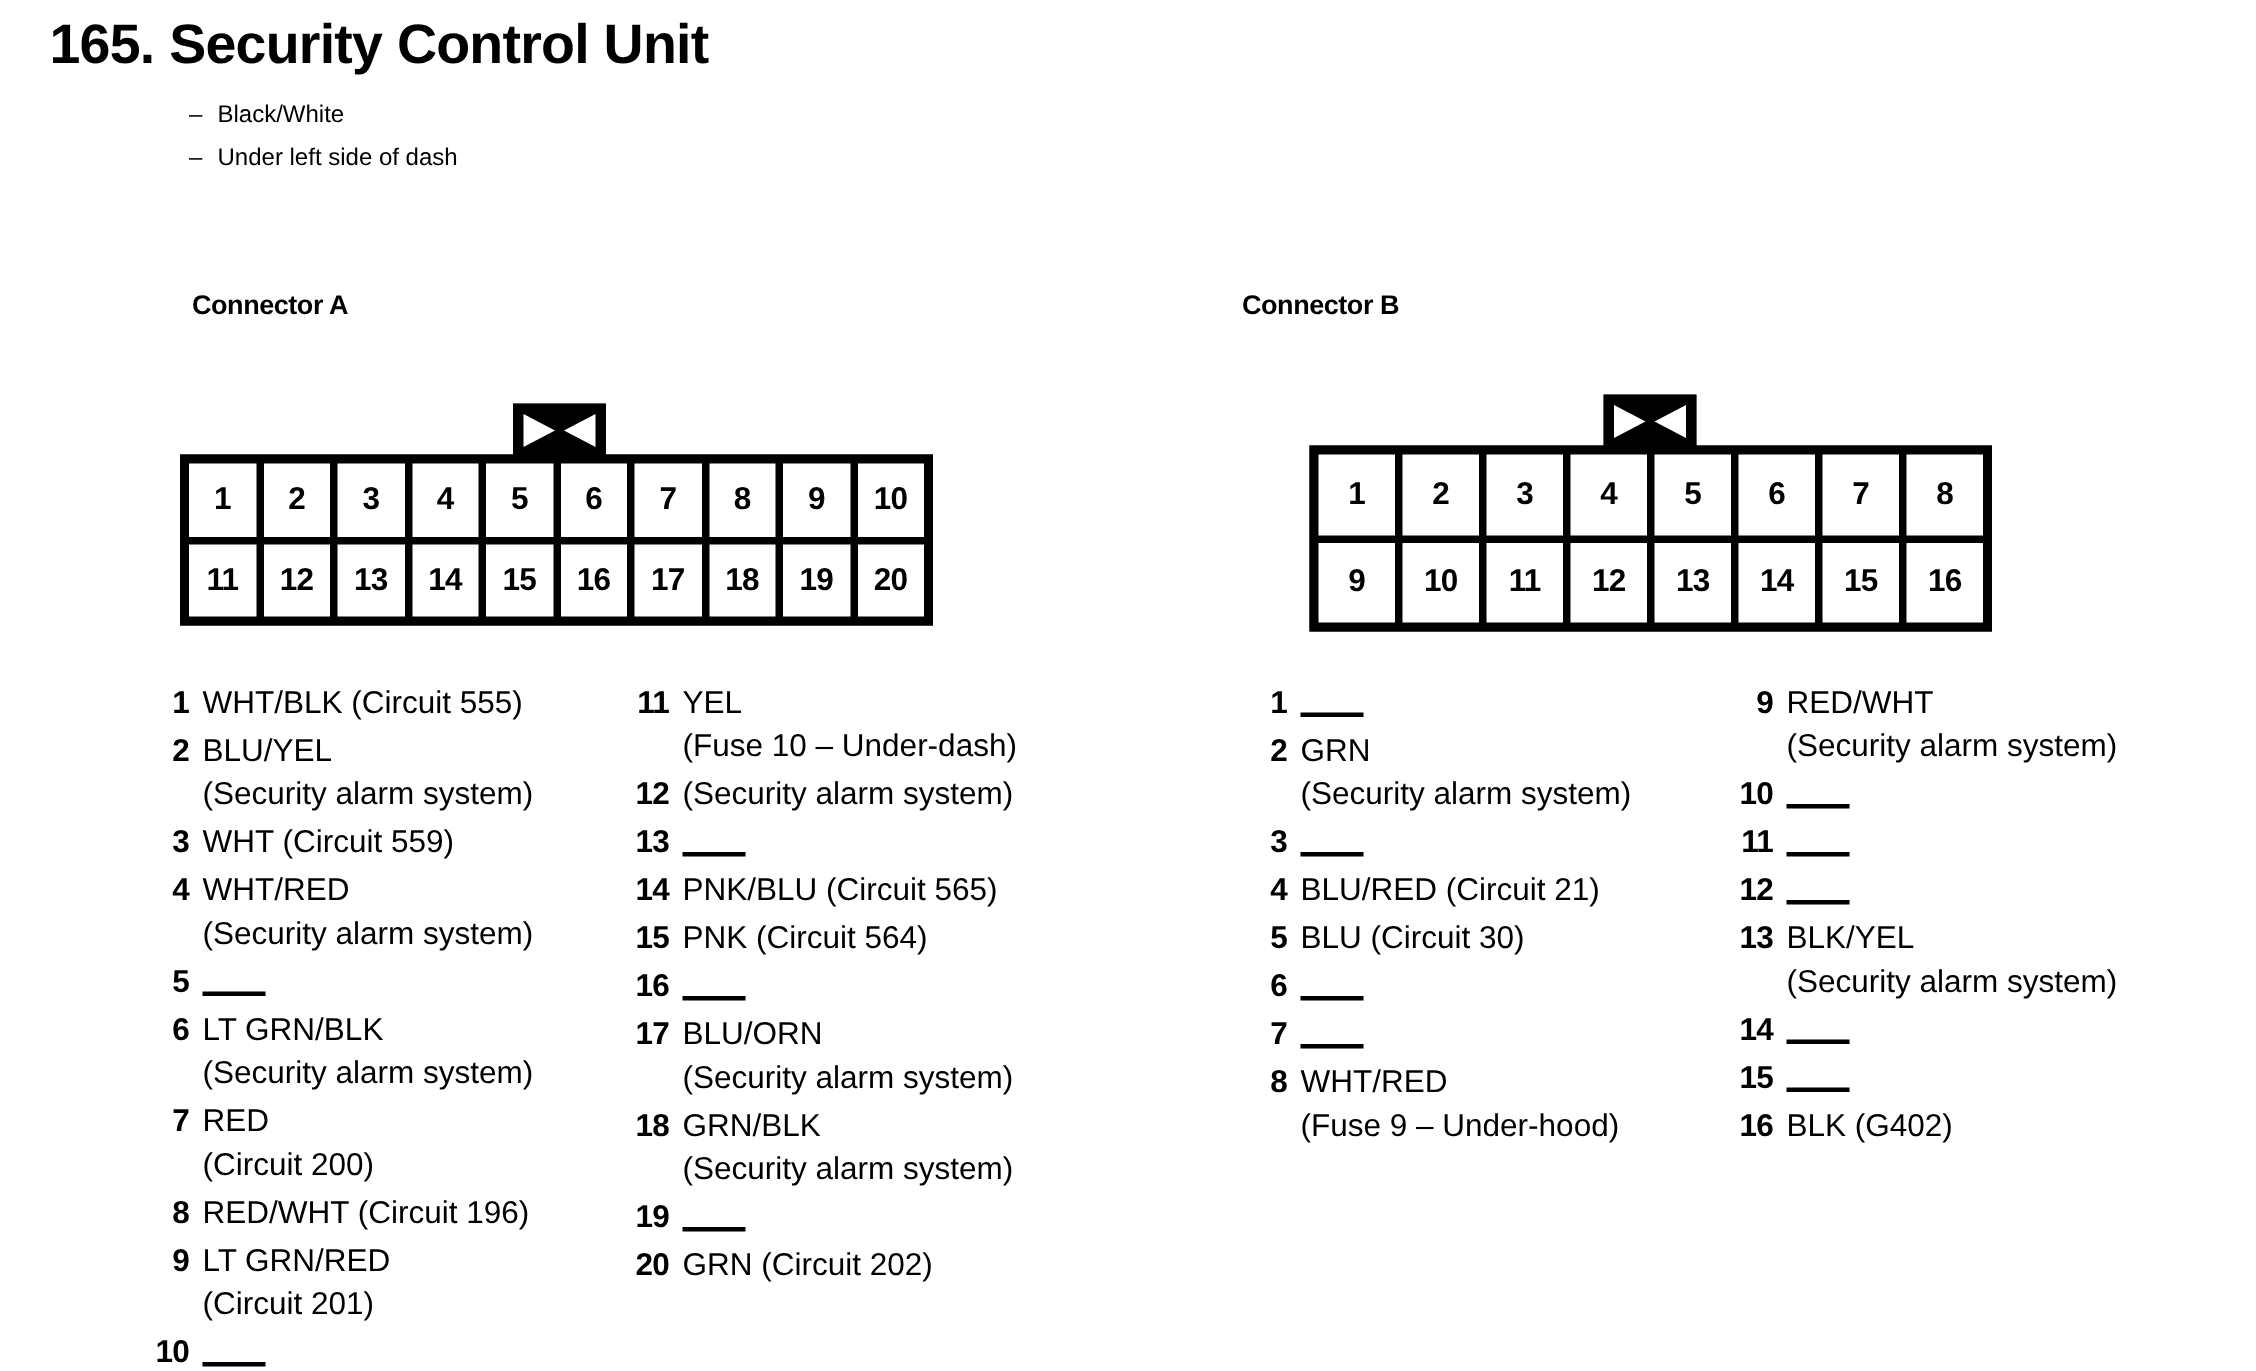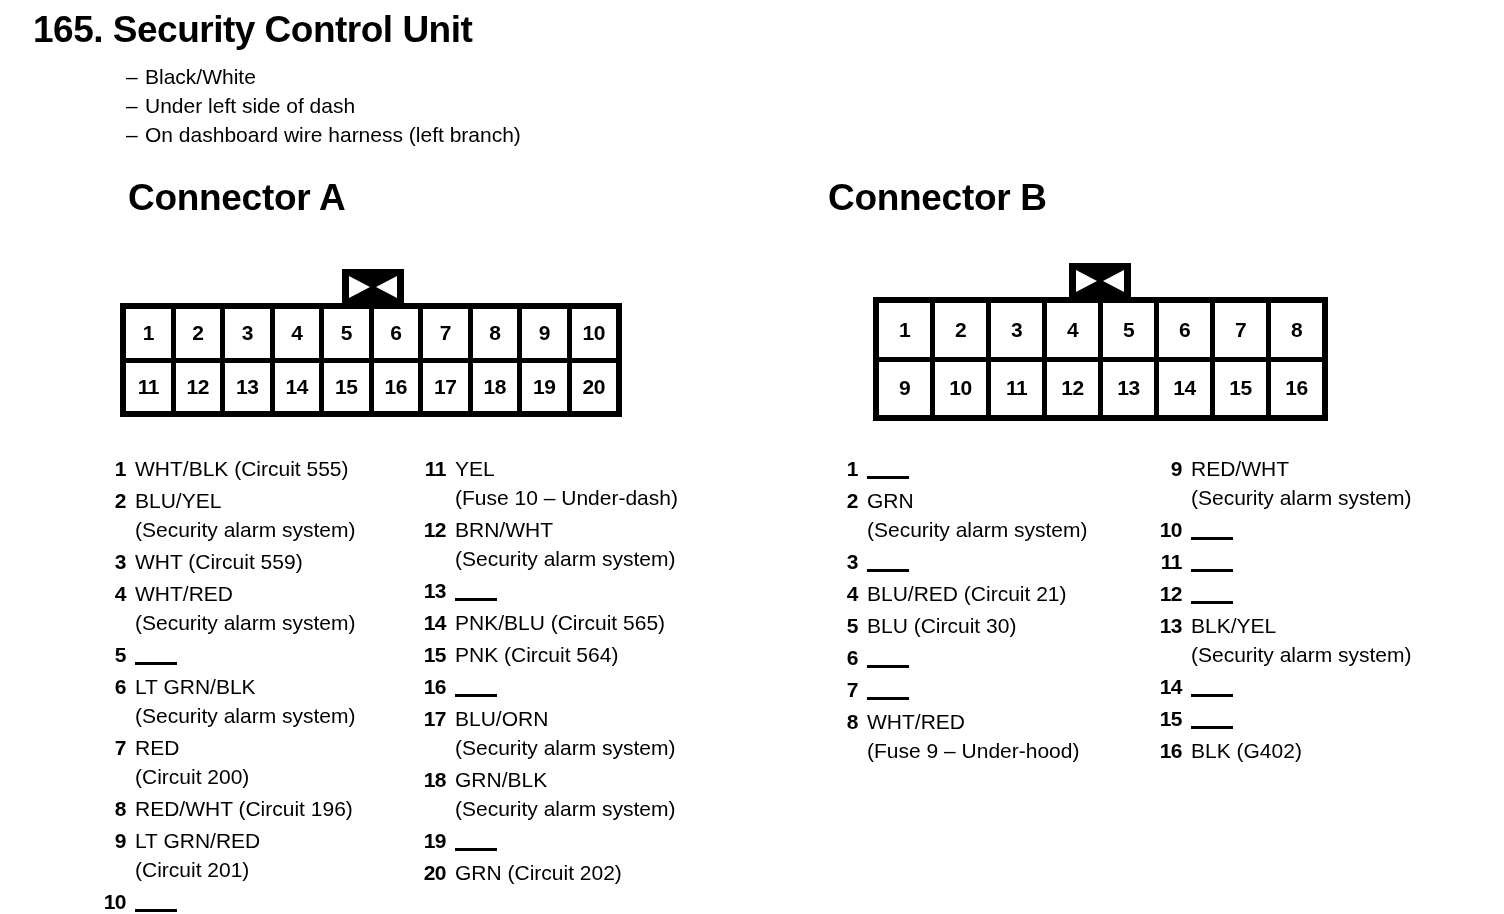--- a/index.html
+++ b/index.html
@@ -30,7 +30,7 @@
     position: absolute;
     left: 126px;
     top: 62px;
-    font-size: 21px;
+    font-size: 16px;
     line-height: 29px;
   }
   .subtitle-line { white-space: nowrap; }

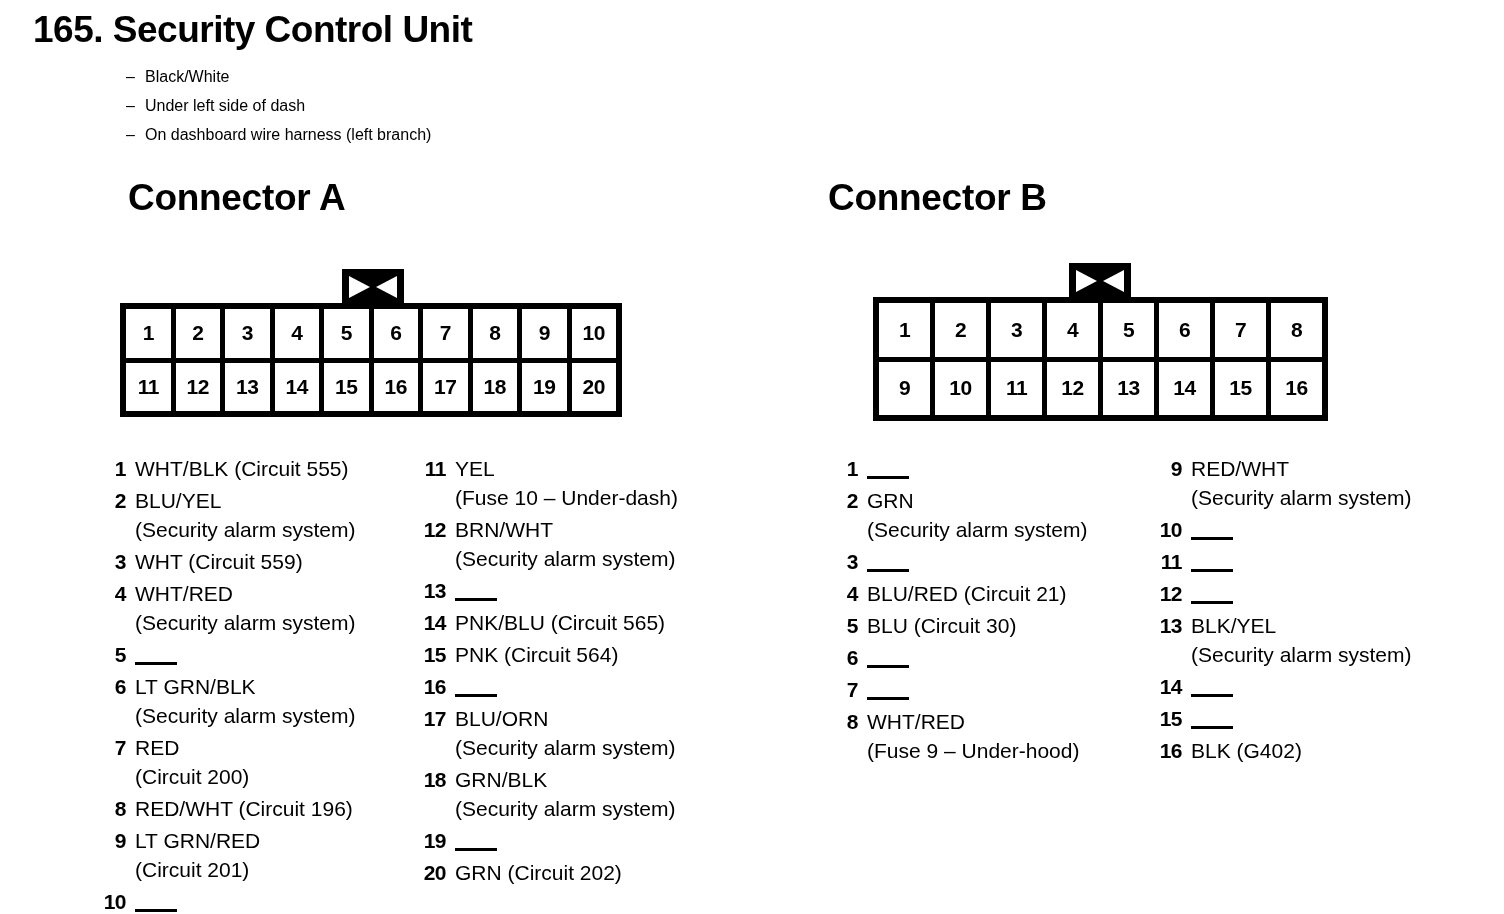--- a/index.html
+++ b/index.html
@@ -137,7 +137,6 @@
 <div id="subtitle-list">
     <div class="subtitle-line"><span class="subtitle-dash">–</span><span>Black/White</span></div>
     <div class="subtitle-line"><span class="subtitle-dash">–</span><span>Under left side of dash</span></div>
-    <div class="subtitle-line"><span class="subtitle-dash">–</span><span>On dashboard wire harness (left branch)</span></div>
   </div>
 
 <div class="connector-heading" id="heading-a">Connector A</div>

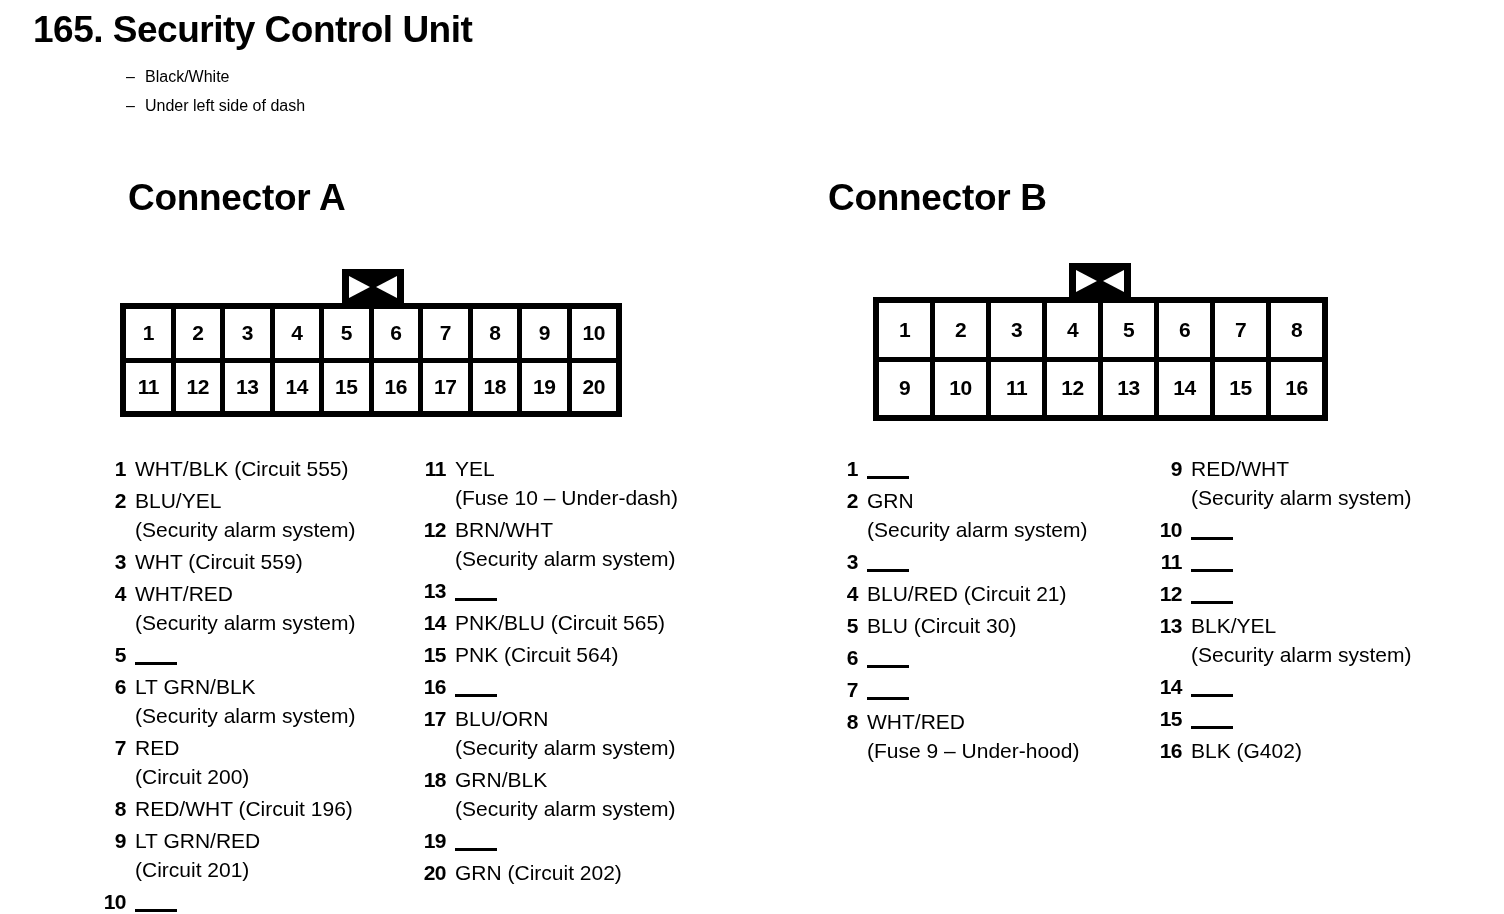--- a/index.html
+++ b/index.html
@@ -39,10 +39,11 @@
   
   .connector-heading {
     position: absolute;
-    font-size: 37px;
+    font-size: 18px;
     font-weight: bold;
     letter-spacing: -0.3px;
     white-space: nowrap;
+    margin-top: 16px;
   }
   #heading-a { left: 128px; top: 177px; }
   #heading-b { left: 828px; top: 177px; }

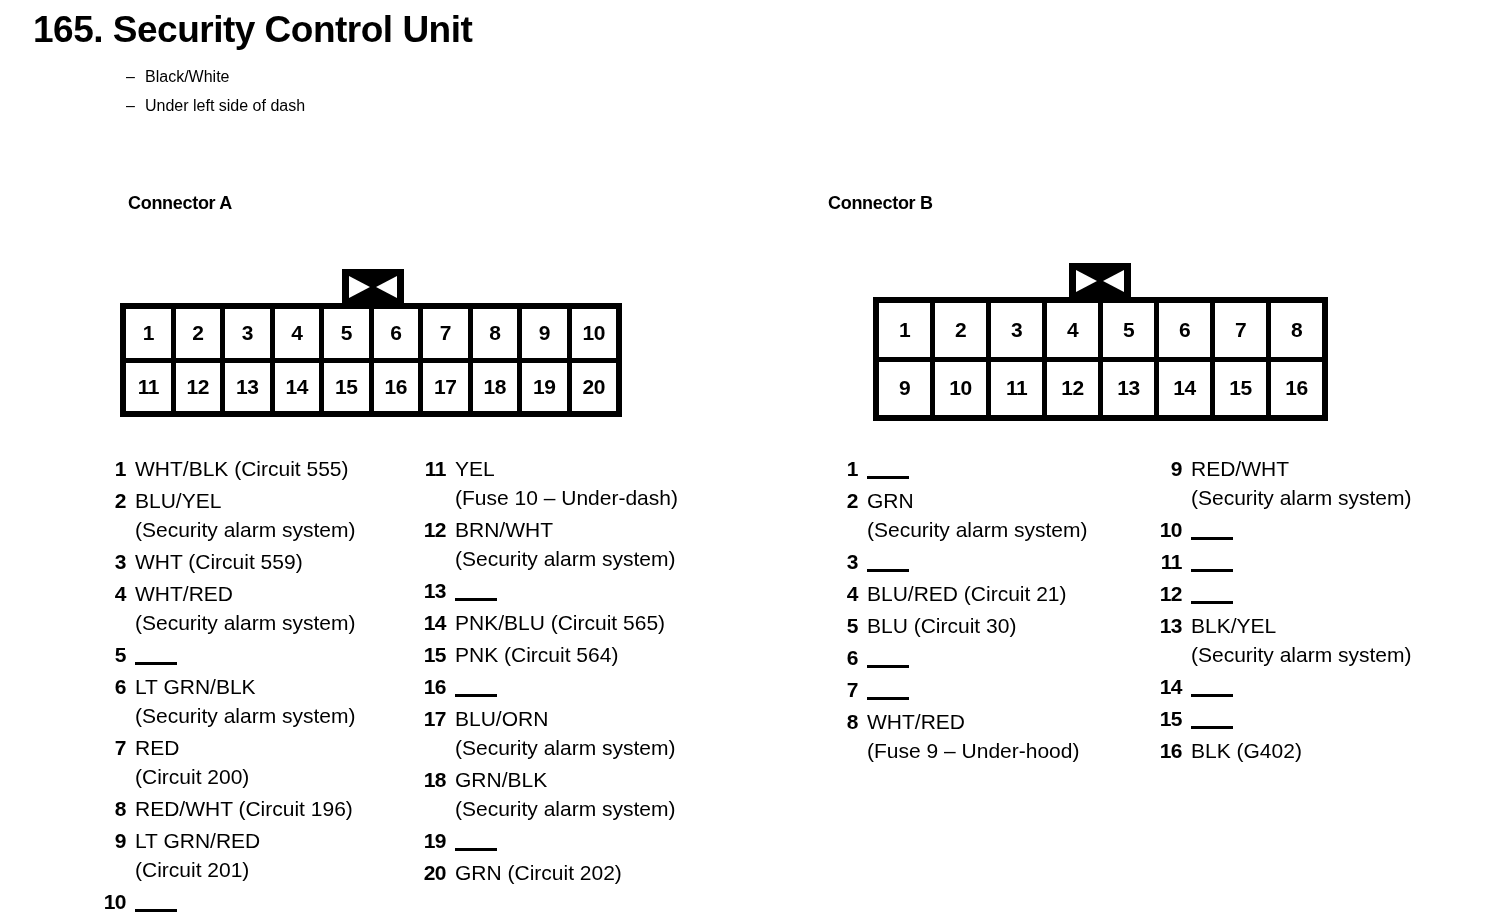--- a/index.html
+++ b/index.html
@@ -248,7 +248,6 @@
     <div class="pin-entry">
       <div class="pin-num">12</div>
       <div class="pin-body">
-        <div class="pin-label">BRN/WHT</div>
         <div class="pin-note">(Security alarm system)</div>
       </div>
     </div>

